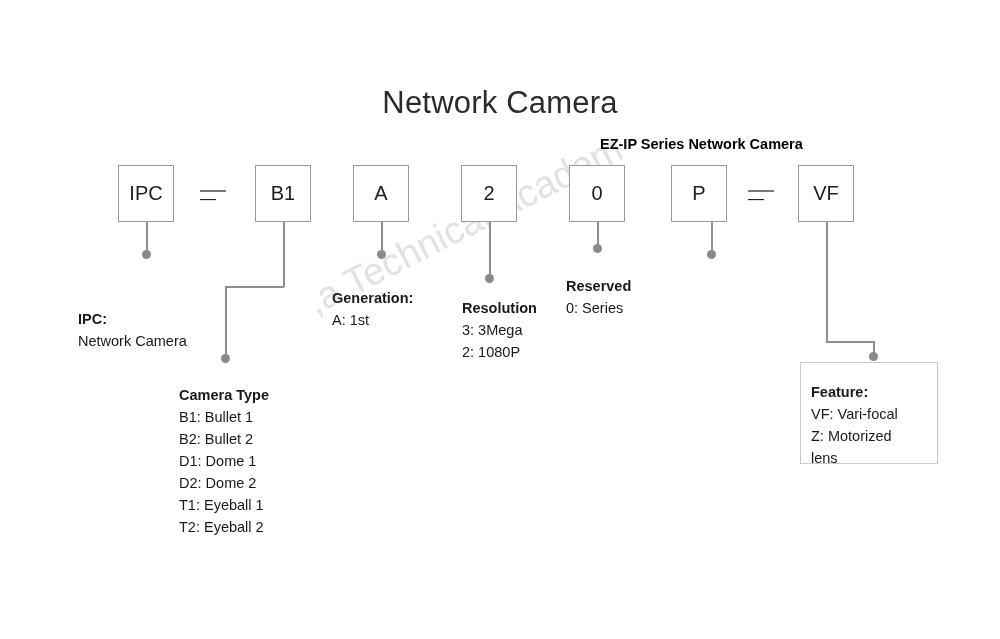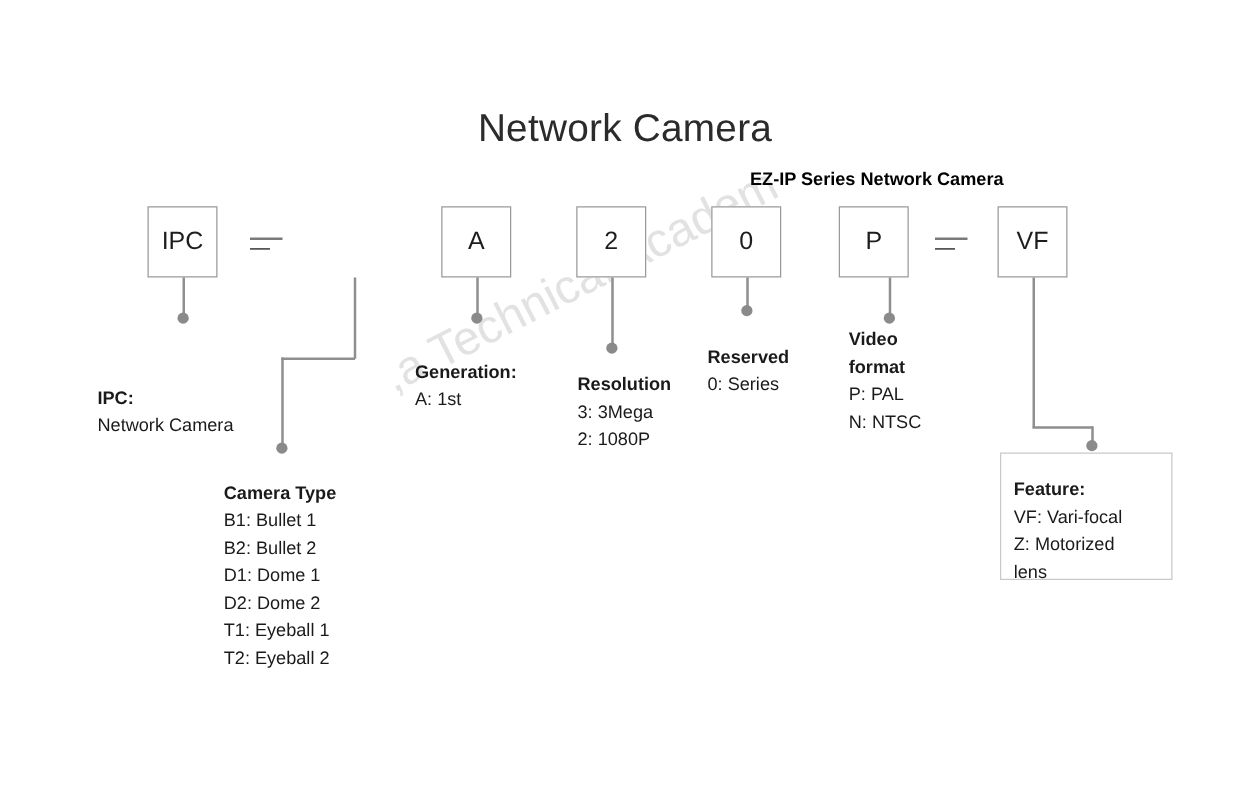--- a/index.html
+++ b/index.html
@@ -133,6 +133,7 @@
 
   <div class="code-box" style="left:118px;">IPC</div>
   <div class="dash" style="left:200px;">—</div>
+  <div class="code-box" style="left:255px;">B1</div>
   <div class="code-box" style="left:353px;">A</div>
   <div class="code-box" style="left:461px;">2</div>
   <div class="code-box" style="left:569px;">0</div>

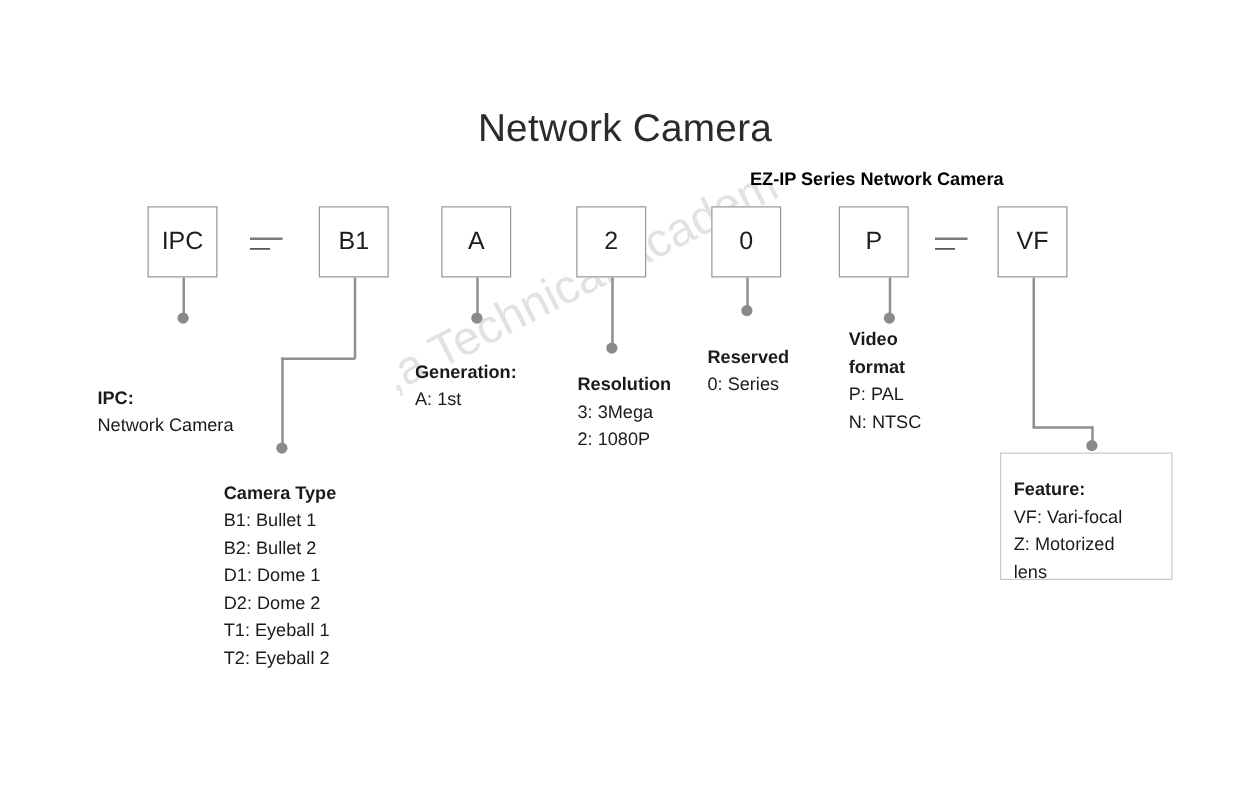--- a/index.html
+++ b/index.html
@@ -197,12 +197,6 @@
     <span class="ln">0: Series</span>
   </div>
 
-  <div class="ann" style="left:679px; top:261px;">
-    <span class="hd">Video</span>
-    <span class="hd">format</span>
-    <span class="ln">P: PAL</span>
-    <span class="ln">N: NTSC</span>
-  </div>
 
   <div class="feature-box">
     <span class="hd">Feature:</span>

